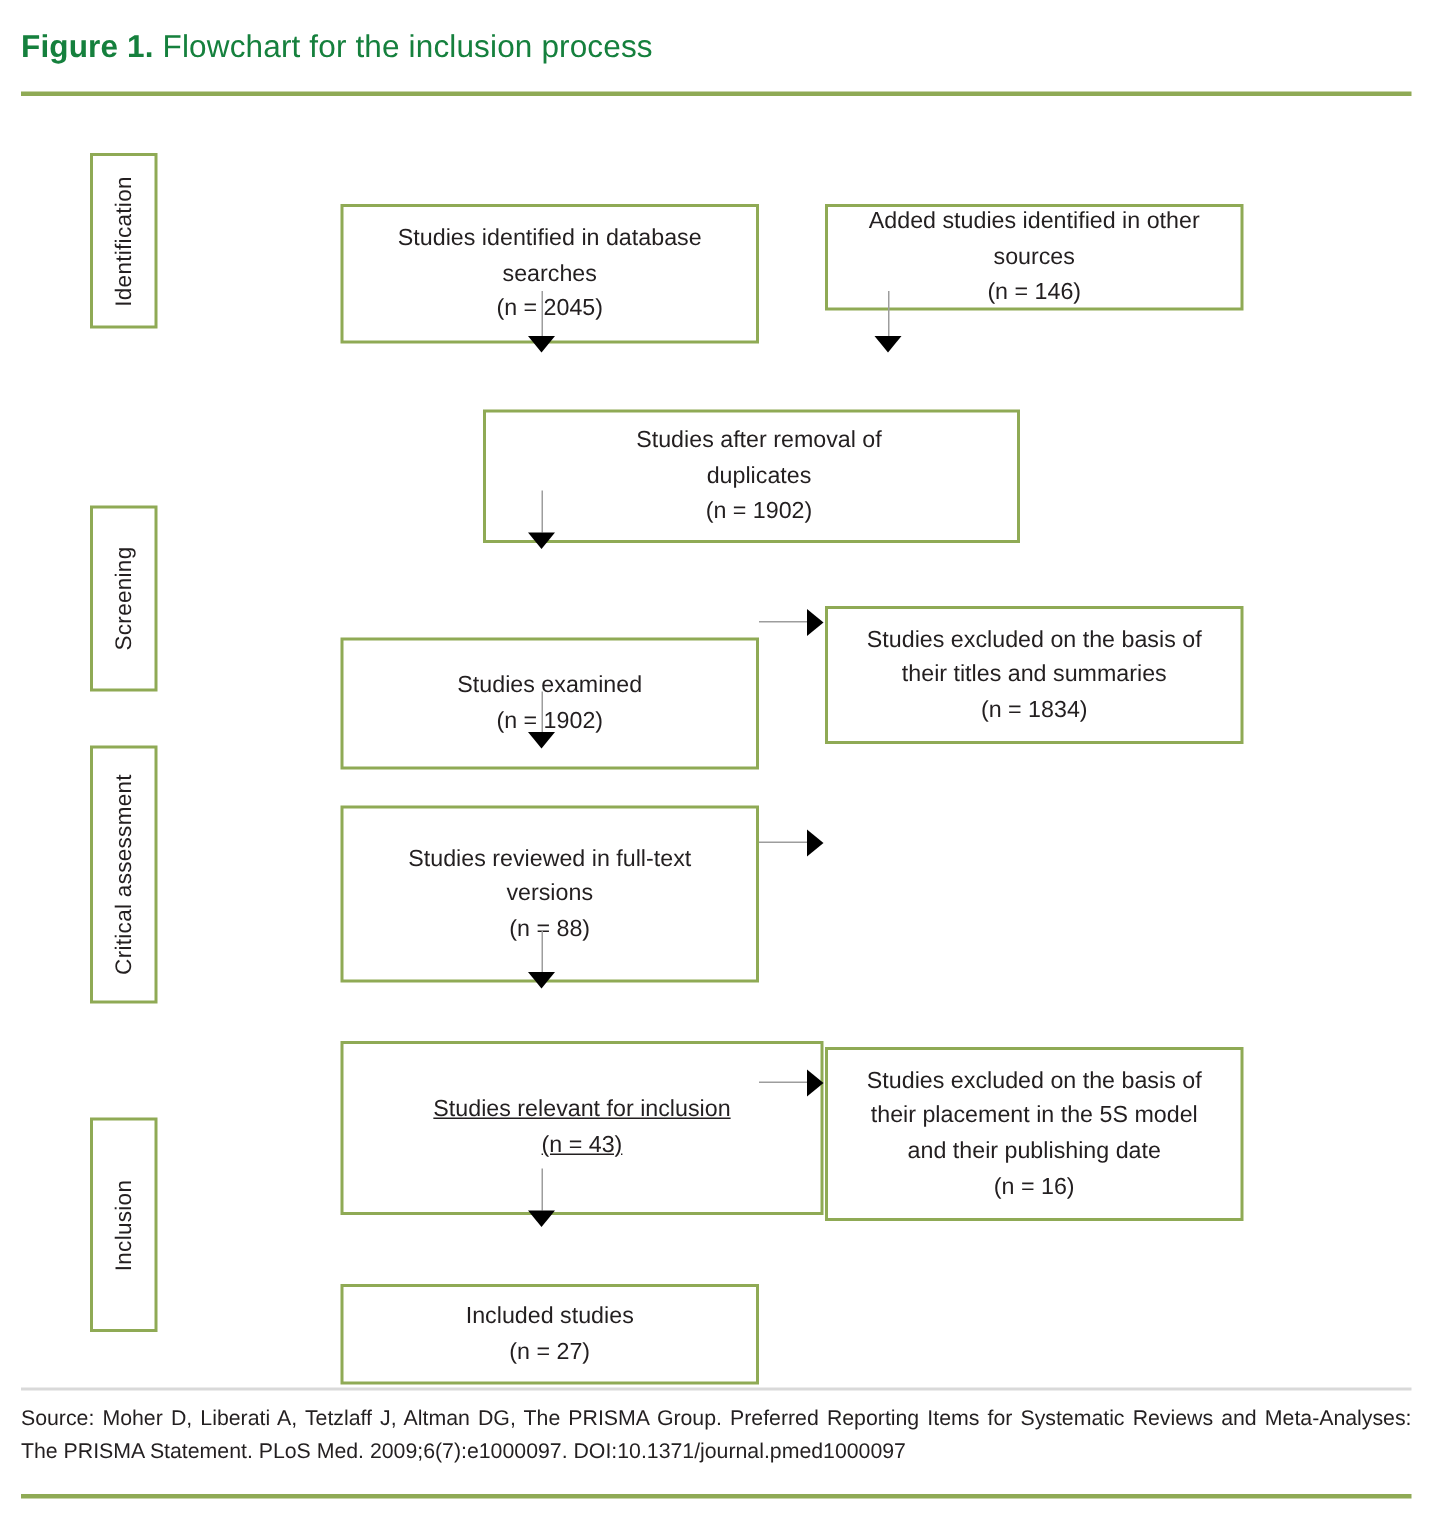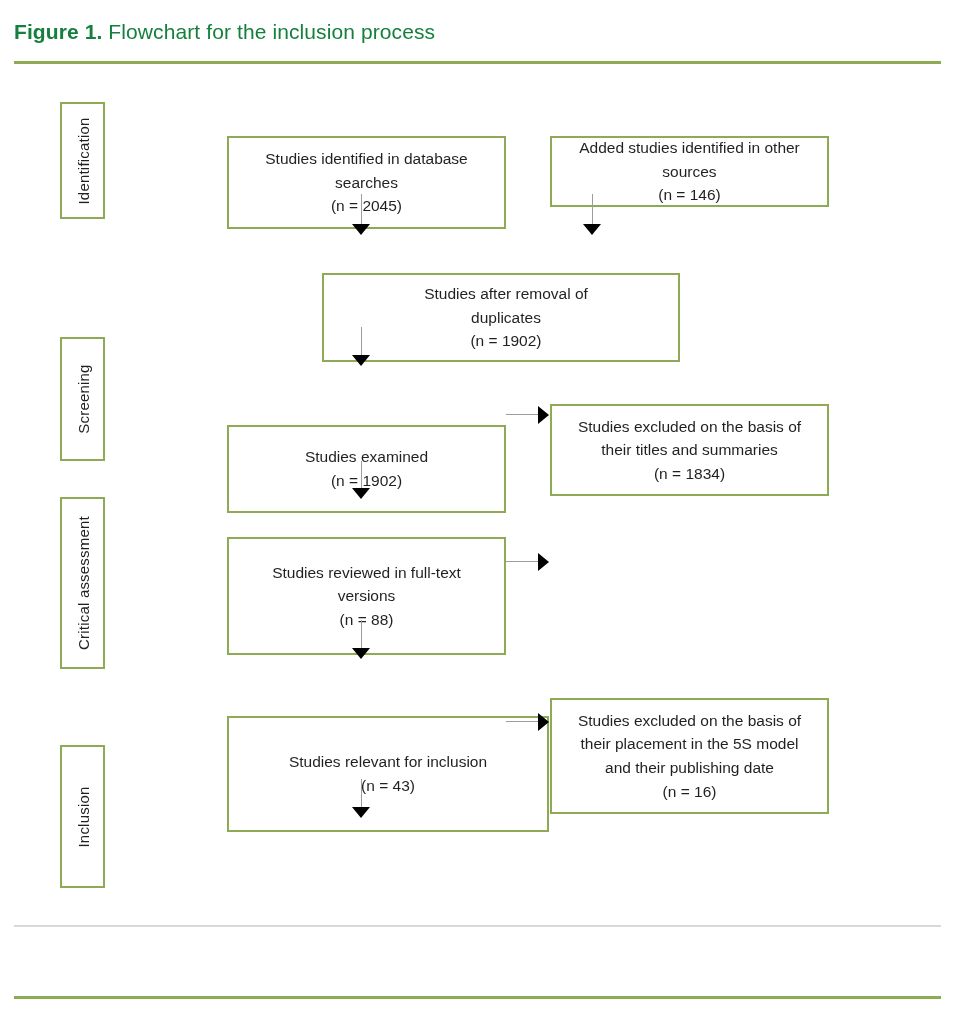--- a/index.html
+++ b/index.html
@@ -214,7 +214,7 @@
   <div class="vline" style="left:361px; top:620px; height:28px;"></div>
   <div class="arrow-down" style="left:352px; top:648px;"></div>
 
-  <div class="box" style="left:227px; top:681px; width:322px; height:116px;">
+  <div class="box" style="left:227px; top:659px; width:322px; height:116px;text-decoration:underline;">
     <span class="box-text">Studies relevant for inclusion
 (n = 43)</span>
   </div>

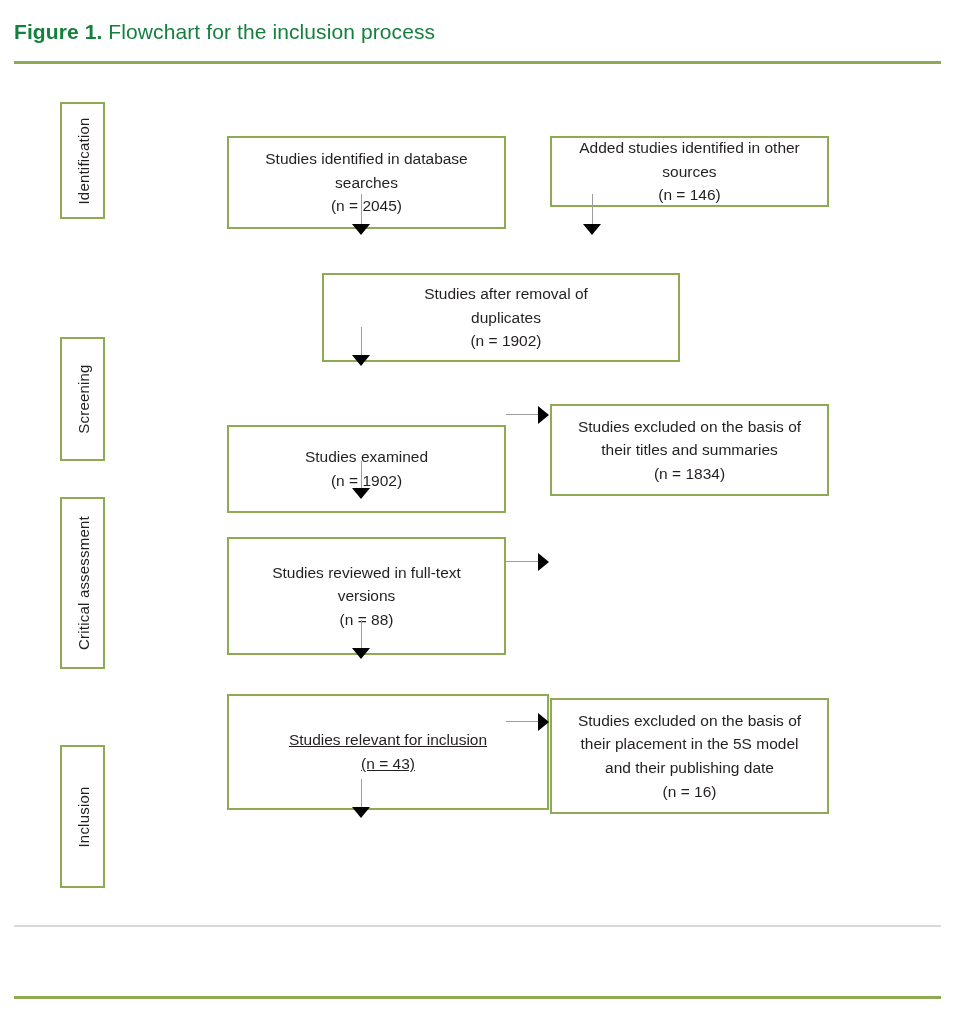--- a/index.html
+++ b/index.html
@@ -232,6 +232,10 @@
   <div class="vline" style="left:361px; top:779px; height:28px;"></div>
   <div class="arrow-down" style="left:352px; top:807px;"></div>
 
+  <div class="box" style="left:227px; top:821px; width:279px; height:67px;">
+    <span class="box-text">Included studies
+(n = 27)</span>
+  </div>
 
   <div class="rule gray"></div>
 

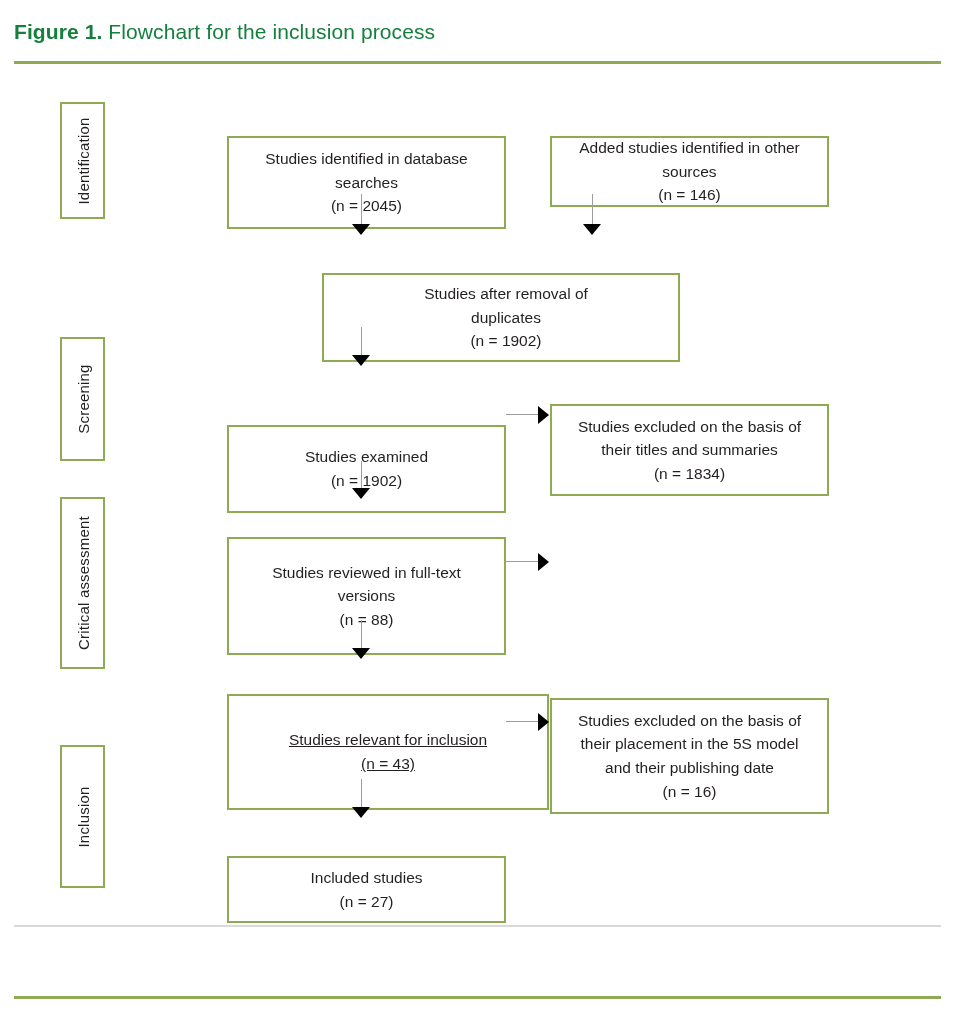--- a/index.html
+++ b/index.html
@@ -239,6 +239,7 @@
 
   <div class="rule gray"></div>
 
+  <div class="source">Source: Moher D, Liberati A, Tetzlaff J, Altman DG, The PRISMA Group. Preferred Reporting Items for Systematic Reviews and Meta-Analyses: The PRISMA Statement. PLoS Med. 2009;6(7):e1000097. DOI:10.1371/journal.pmed1000097</div>
 
   <div class="rule bottom"></div>
 

